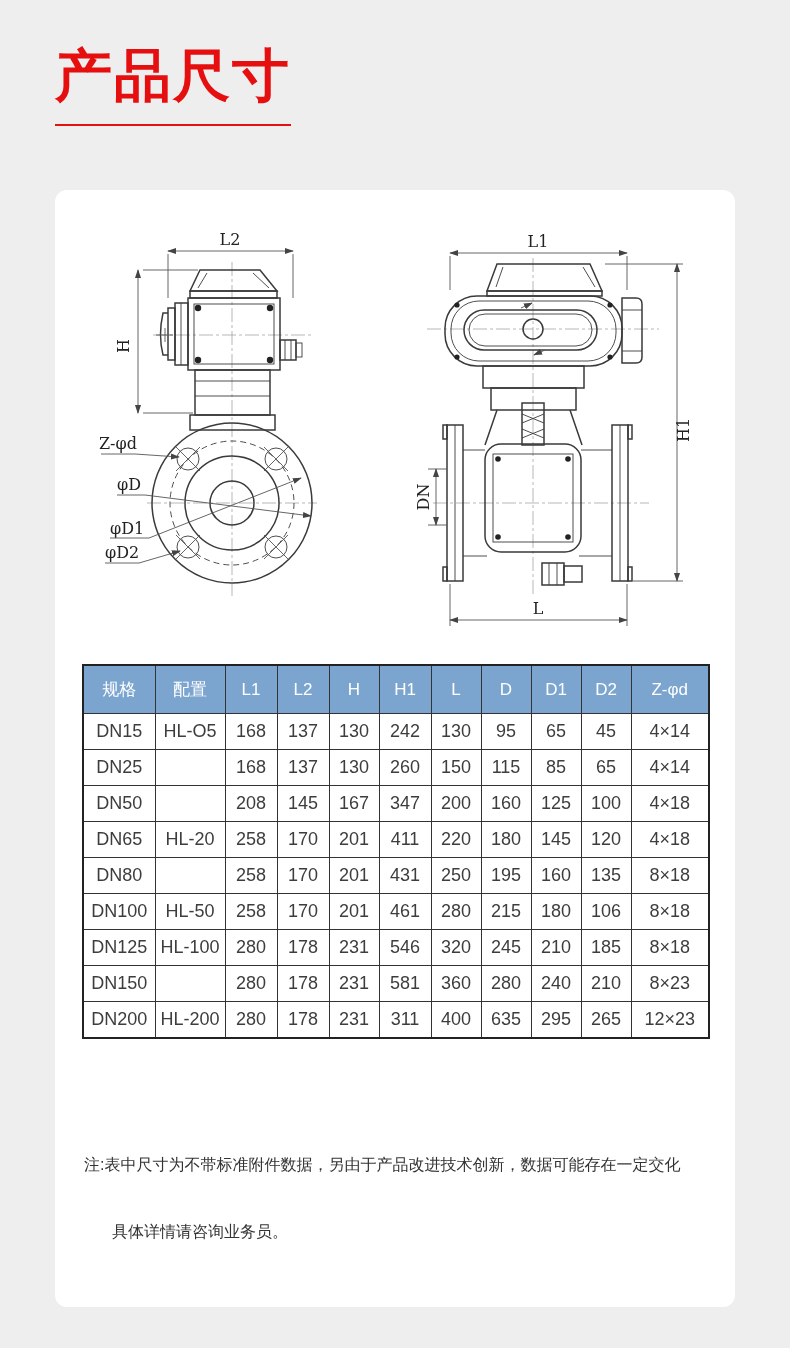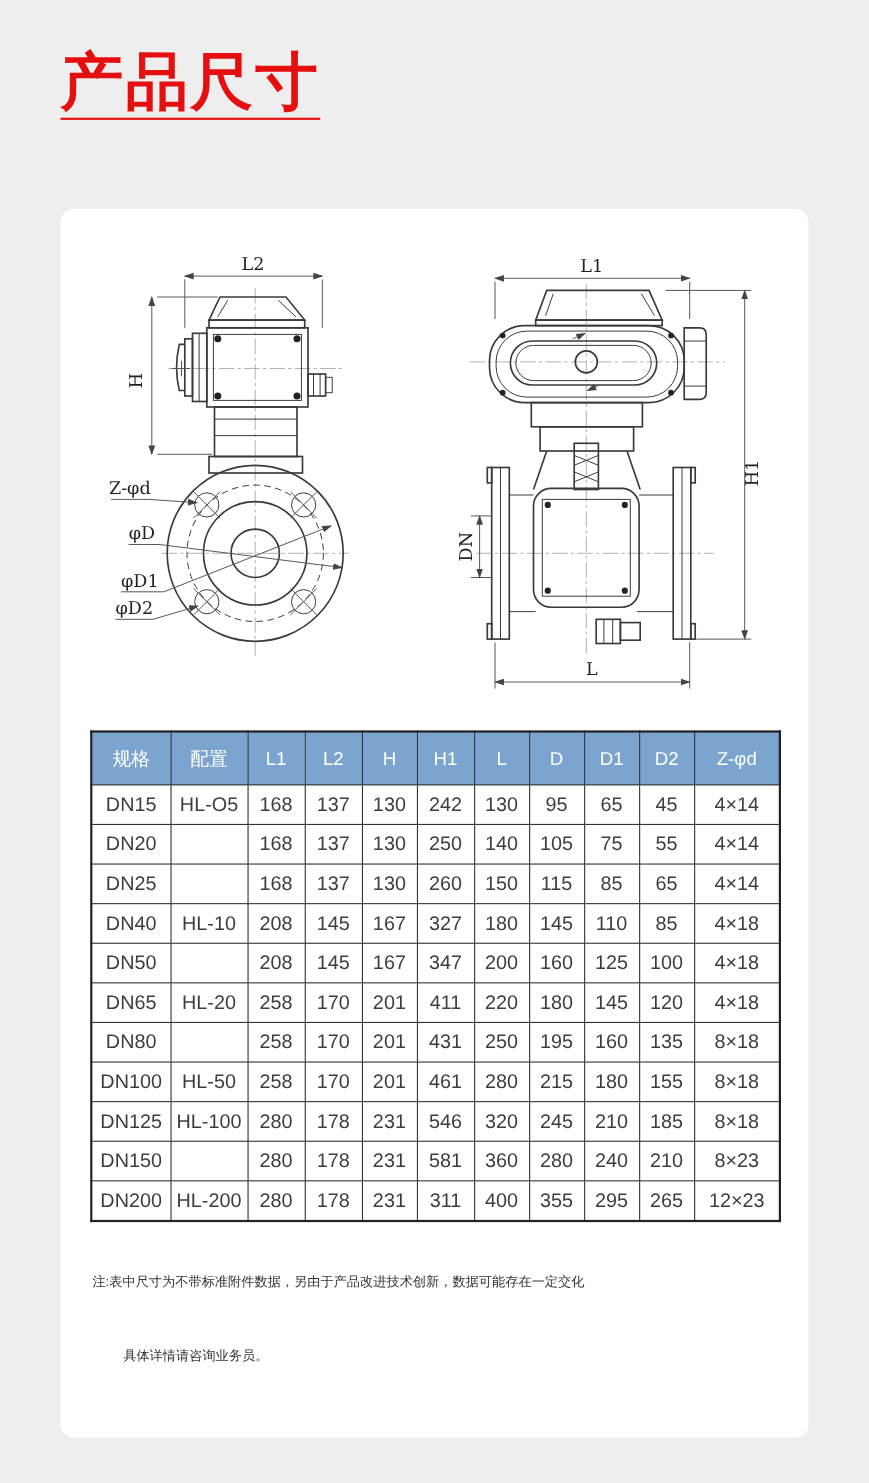--- a/index.html
+++ b/index.html
@@ -15,6 +15,7 @@
     font-size:57px;font-weight:bold;letter-spacing:2px;
     color:#e60f0f;
     border-bottom:2px solid #e60f0f;
+    padding-bottom:17px;
     line-height:1.1;
   }
   .card{

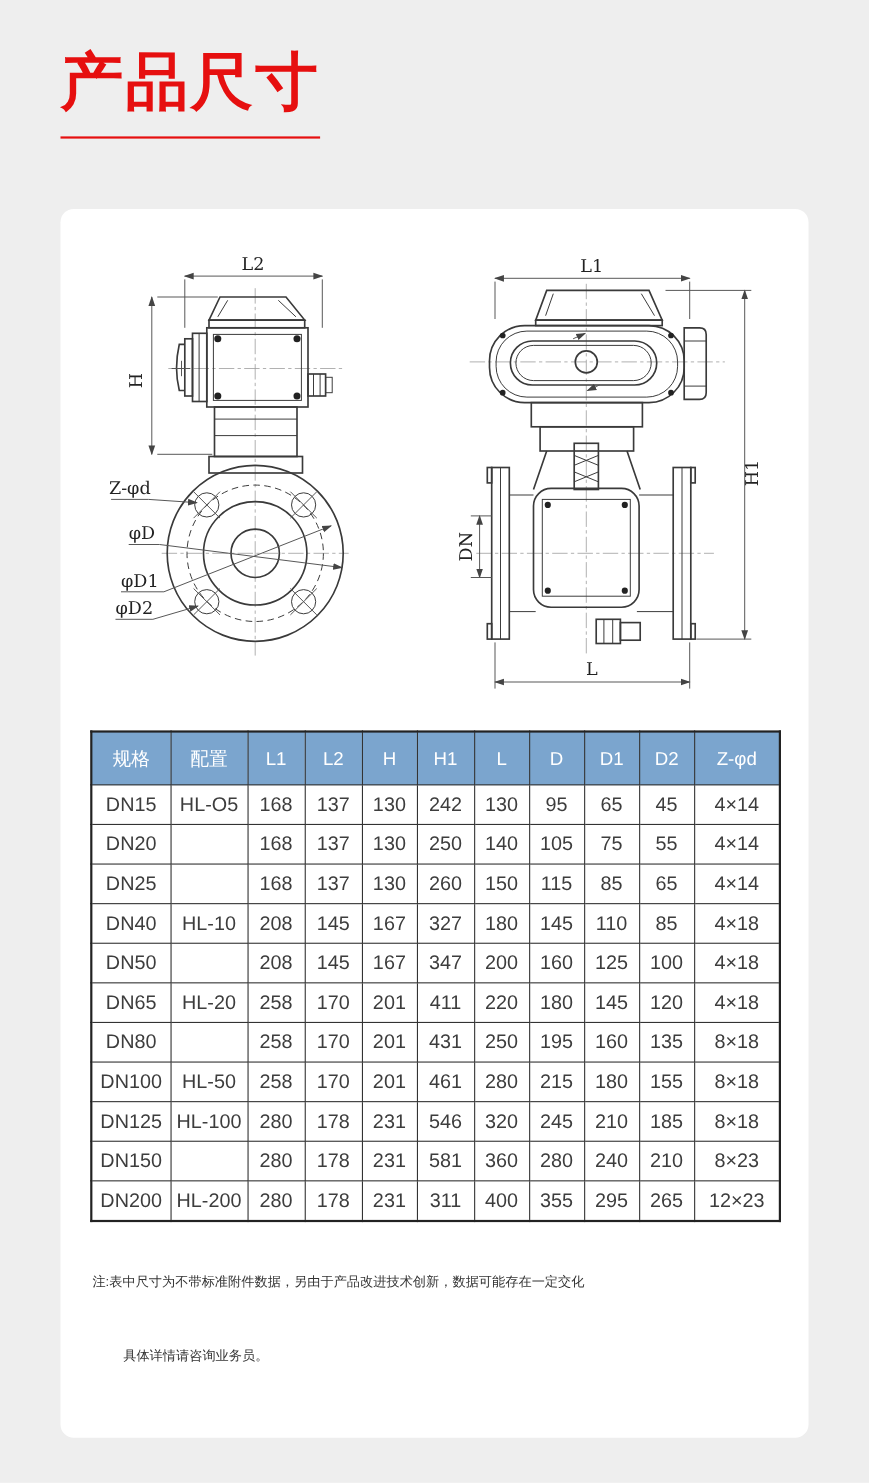--- a/index.html
+++ b/index.html
@@ -266,19 +266,6 @@
           <td>4×14</td>
         </tr>
         <tr>
-          <td>DN20</td>
-          <td></td>
-          <td>168</td>
-          <td>137</td>
-          <td>130</td>
-          <td>250</td>
-          <td>140</td>
-          <td>105</td>
-          <td>75</td>
-          <td>55</td>
-          <td>4×14</td>
-        </tr>
-        <tr>
           <td>DN25</td>
           <td></td>
           <td>168</td>

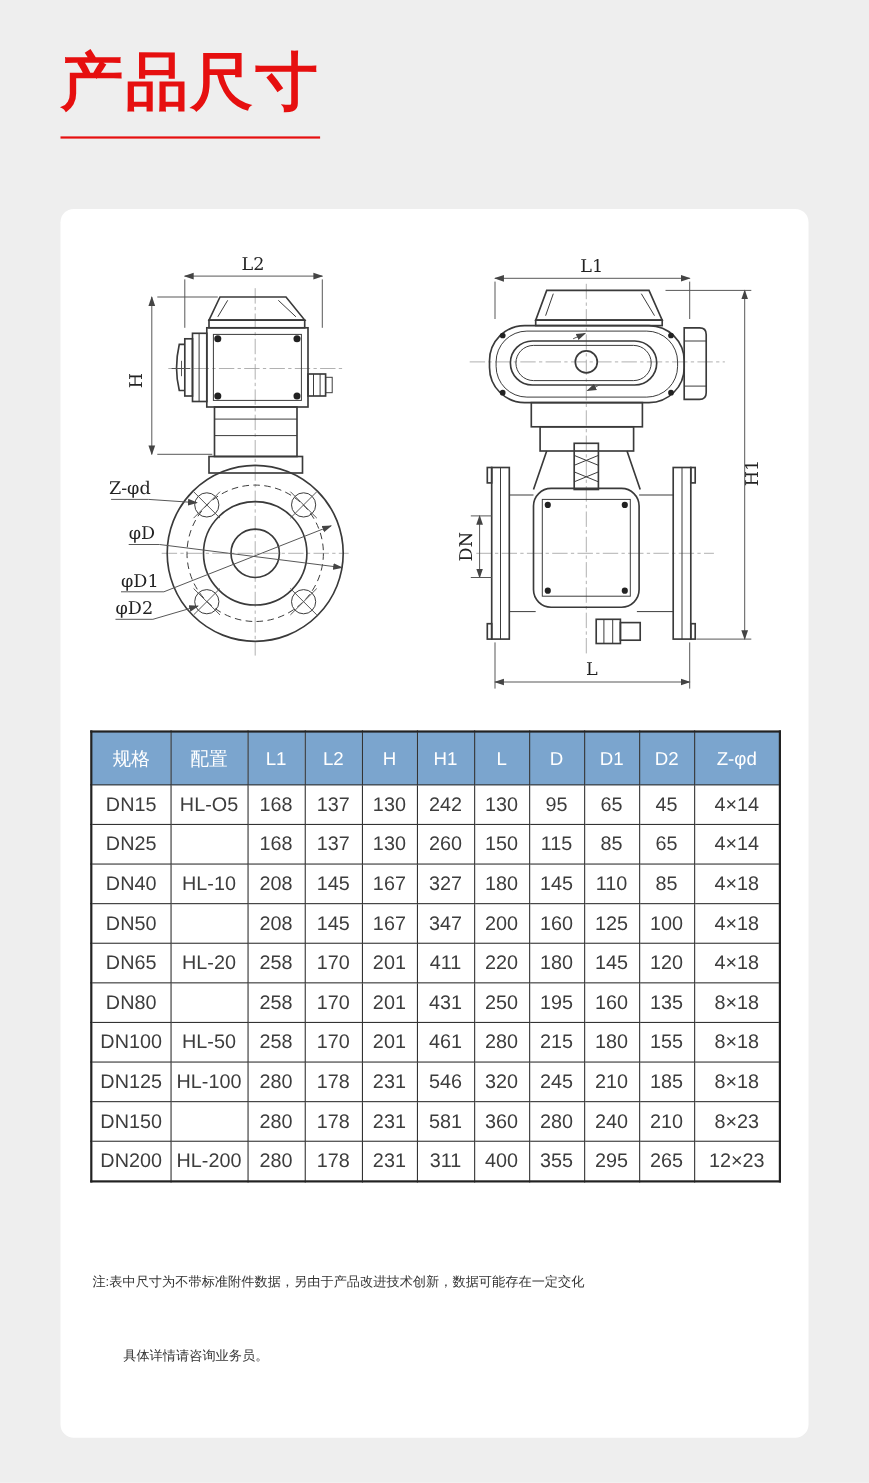--- a/index.html
+++ b/index.html
@@ -279,19 +279,6 @@
           <td>4×14</td>
         </tr>
         <tr>
-          <td>DN40</td>
-          <td>HL-10</td>
-          <td>208</td>
-          <td>145</td>
-          <td>167</td>
-          <td>327</td>
-          <td>180</td>
-          <td>145</td>
-          <td>110</td>
-          <td>85</td>
-          <td>4×18</td>
-        </tr>
-        <tr>
           <td>DN50</td>
           <td></td>
           <td>208</td>

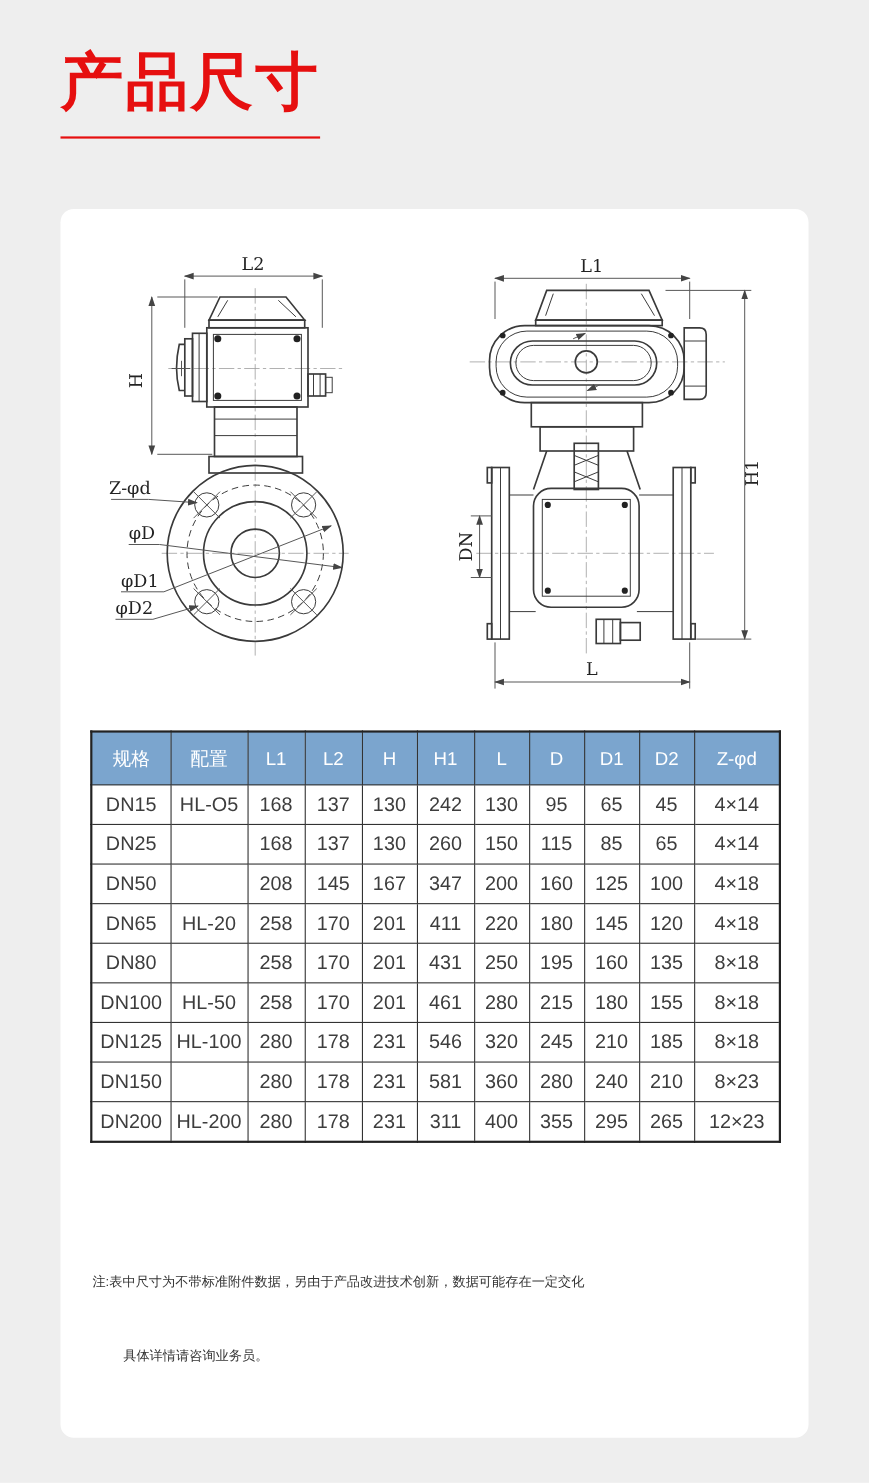--- a/index.html
+++ b/index.html
@@ -327,7 +327,7 @@
           <td>280</td>
           <td>215</td>
           <td>180</td>
-          <td>155</td>
+          <td>106</td>
           <td>8×18</td>
         </tr>
         <tr>

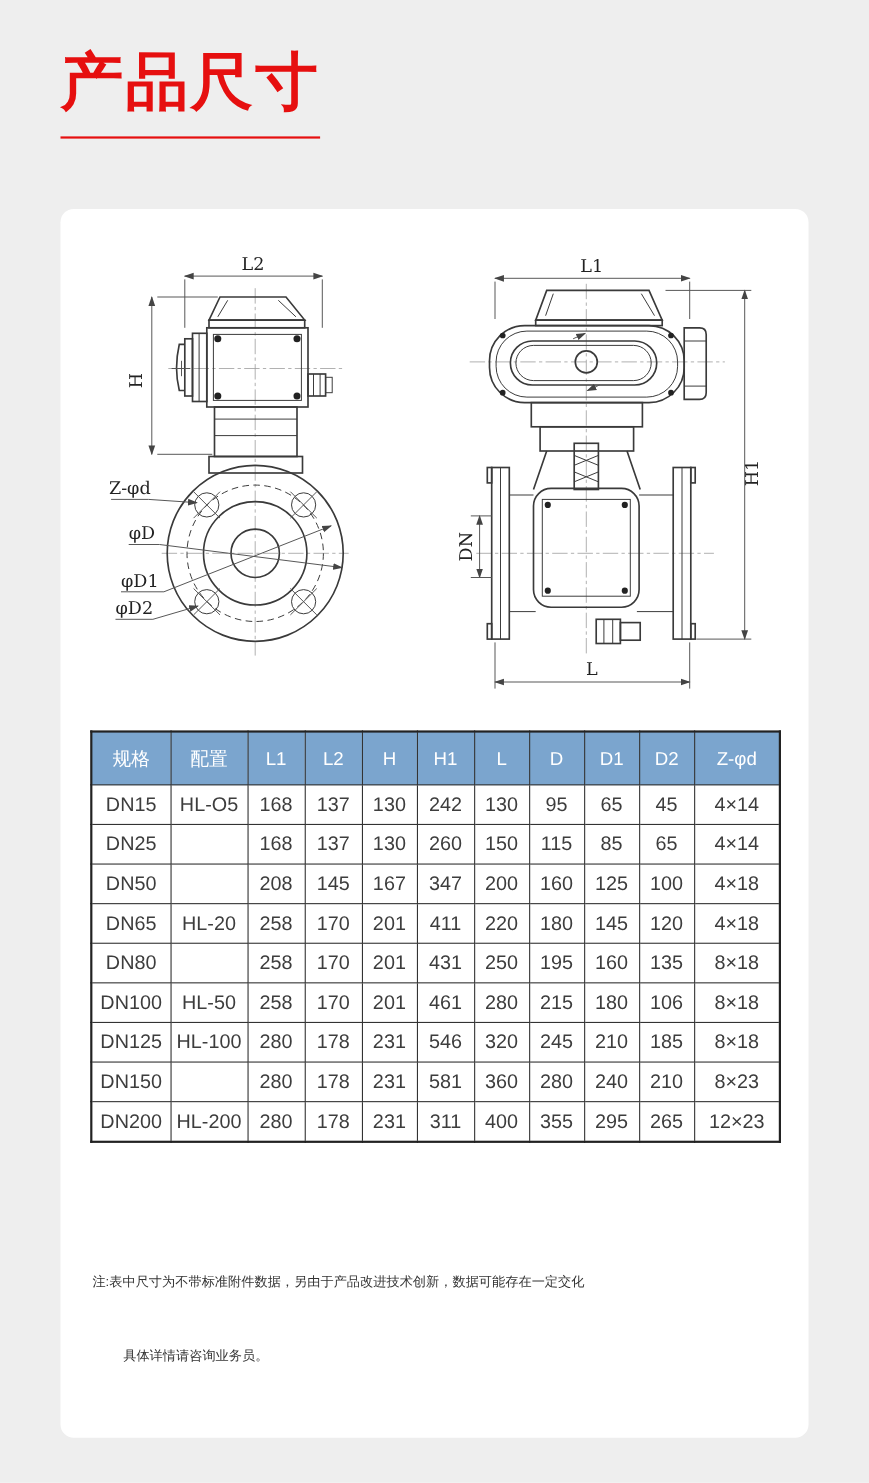--- a/index.html
+++ b/index.html
@@ -364,7 +364,7 @@
           <td>231</td>
           <td>311</td>
           <td>400</td>
-          <td>355</td>
+          <td>635</td>
           <td>295</td>
           <td>265</td>
           <td>12×23</td>

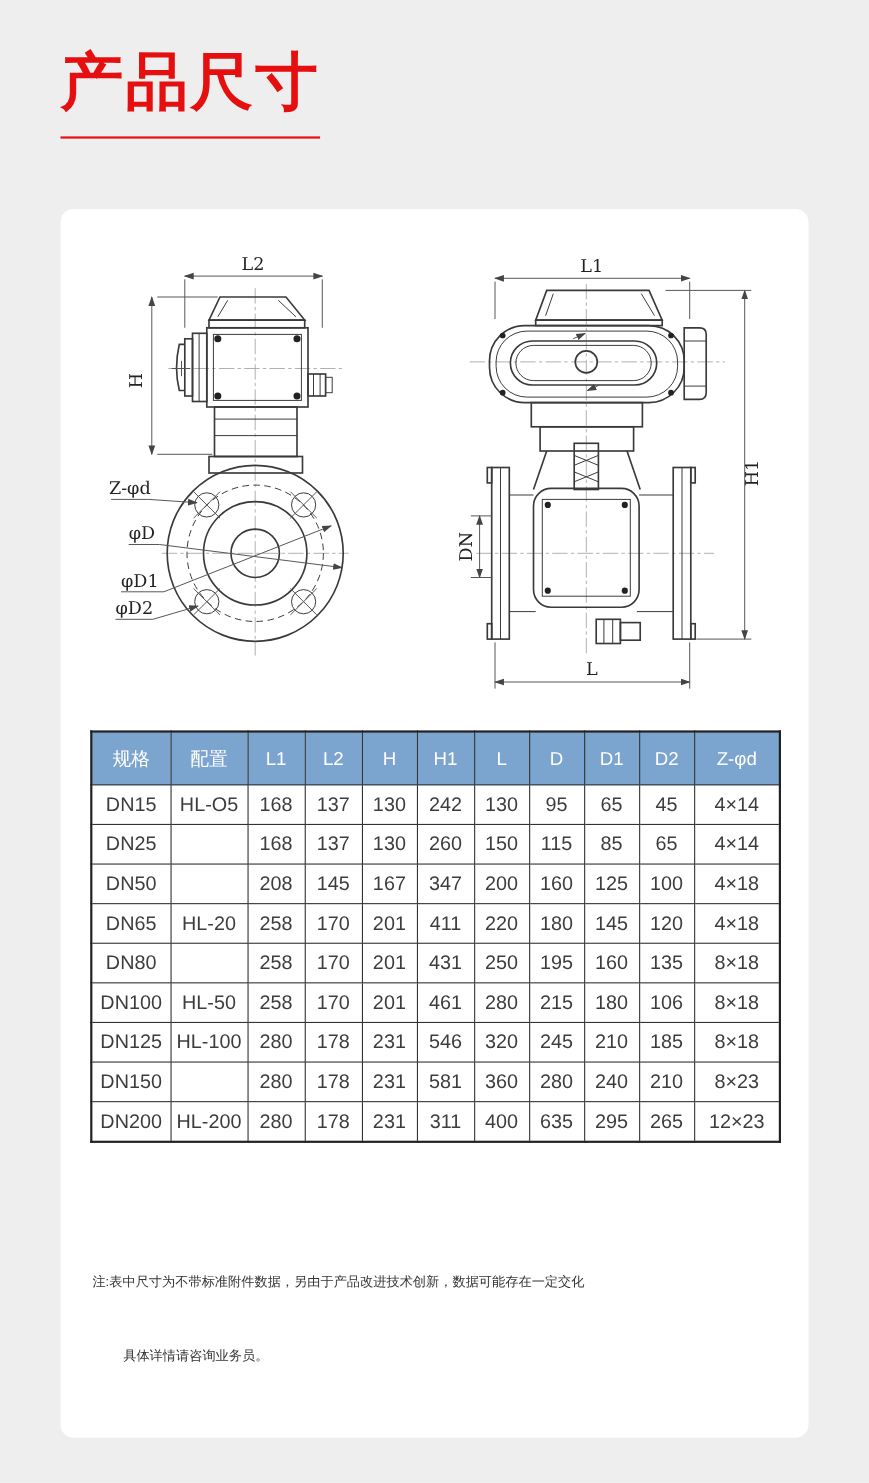--- a/index.html
+++ b/index.html
@@ -48,7 +48,7 @@
   }
   .note{
     position:absolute;left:29px;top:960px;width:640px;
-    font-size:12px;color:#333;line-height:30px;
+    font-size:16px;color:#333;line-height:30px;
   }
   .note .line2{padding-left:28px;margin-top:37px;}
 </style>

